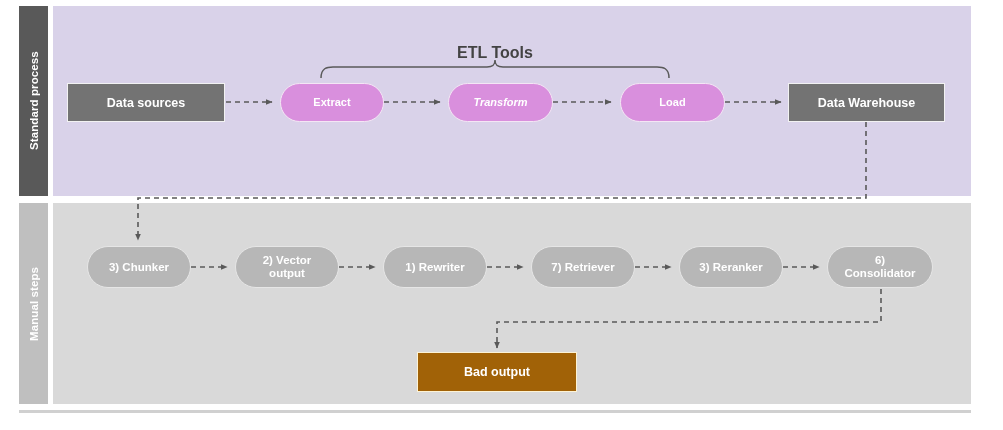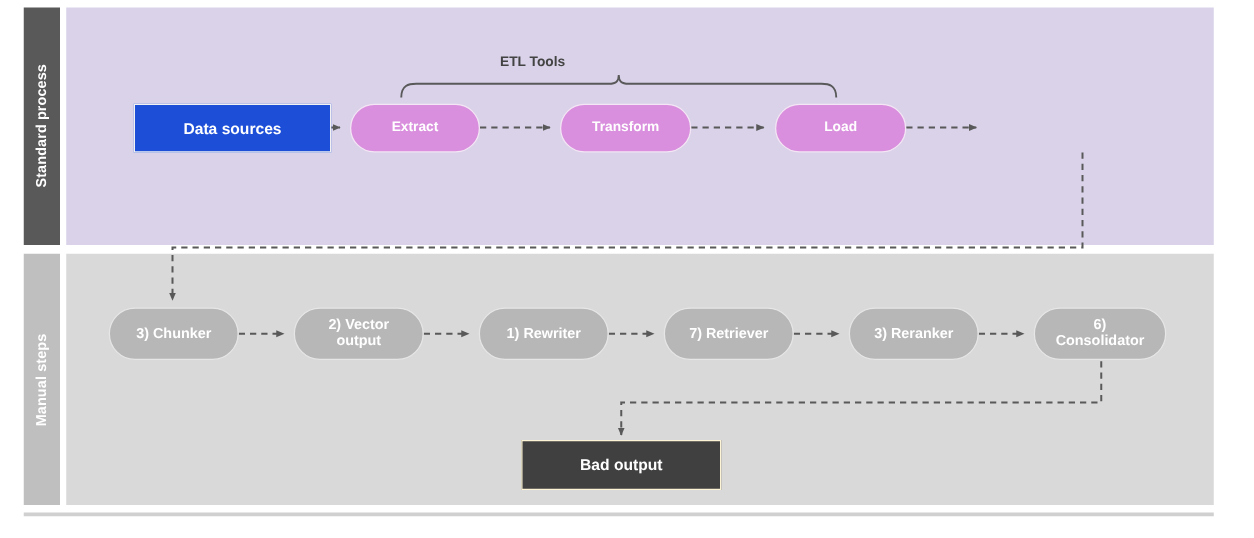--- a/index.html
+++ b/index.html
@@ -128,8 +128,9 @@
     left: 400px;
     top: 44px;
     width: 190px;
+    text-align: center;
     color: #434343;
-    font-size: 11px;
+    font-size: 16px;
     font-weight: bold;
   }
 </style>

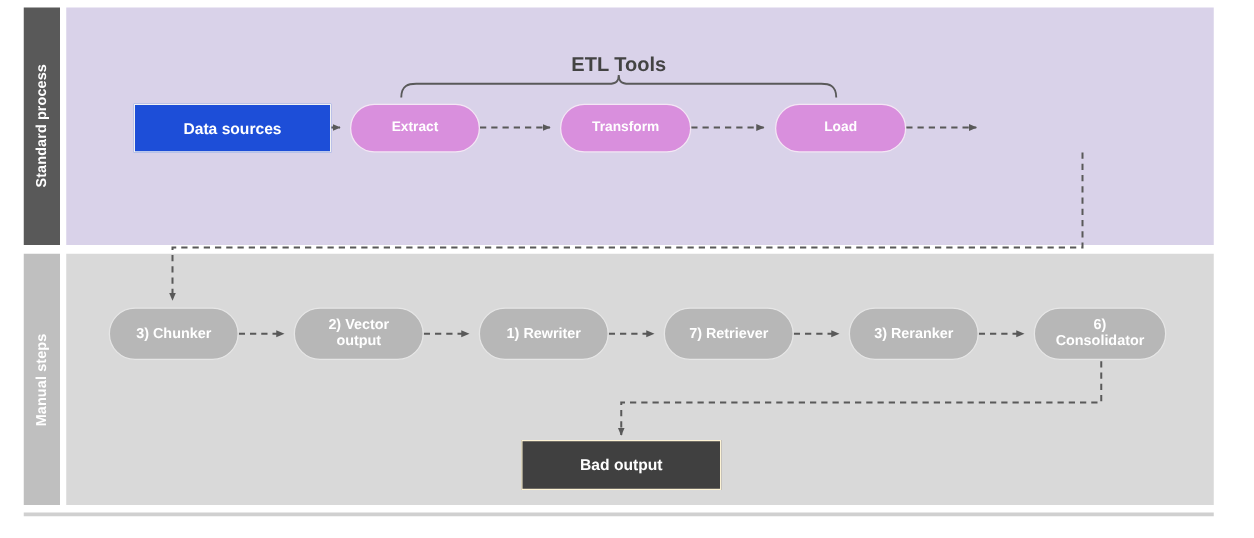--- a/index.html
+++ b/index.html
@@ -89,10 +89,9 @@
     line-height: 1.12;
   }
   .node.rect {
-    background: #1d4ed8;
+    background: #737373;
     border: 1.5px solid #f2f2f2;
     font-size: 12.5px;
-    margin-left: 40px;
   }
   .node.pill-purple {
     background: #d98fdd;

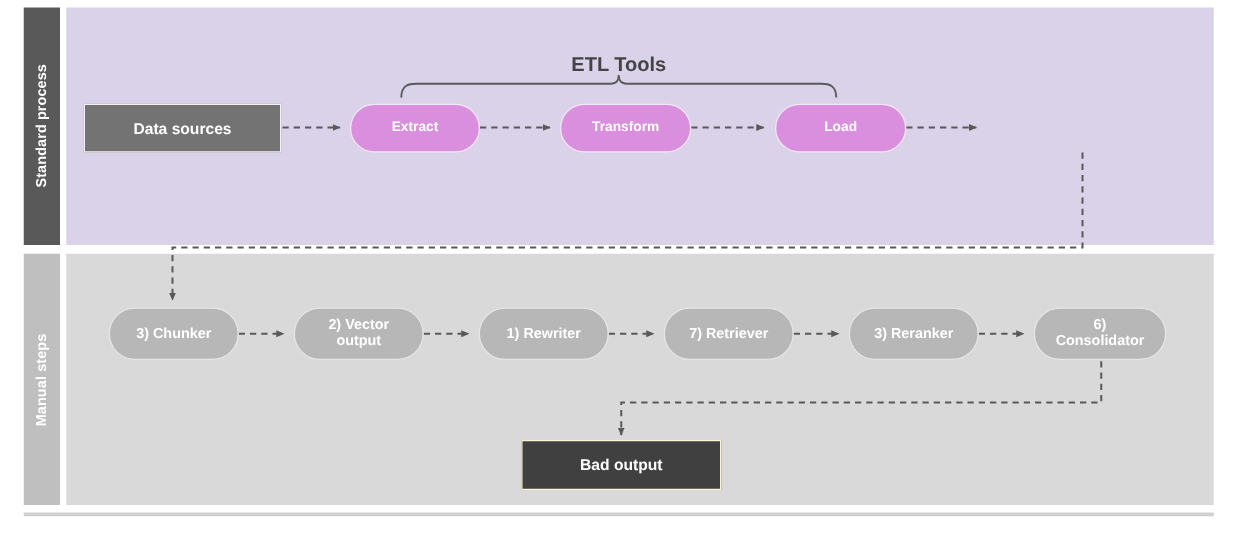--- a/index.html
+++ b/index.html
@@ -180,7 +180,7 @@
 
   <div class="node pill-purple" style="left:280px; top:83px; width:104px; height:39px;">Extract</div>
 
-  <div class="node pill-purple" style="left:448px; top:83px; width:105px; height:39px;">Transform</div>
+  <div class="node pill-purple" style="left:448px; top:83px; width:105px; height:39px;font-style:italic;">Transform</div>
 
   <div class="node pill-purple" style="left:620px; top:83px; width:105px; height:39px;text-align:right;">Load</div>
 

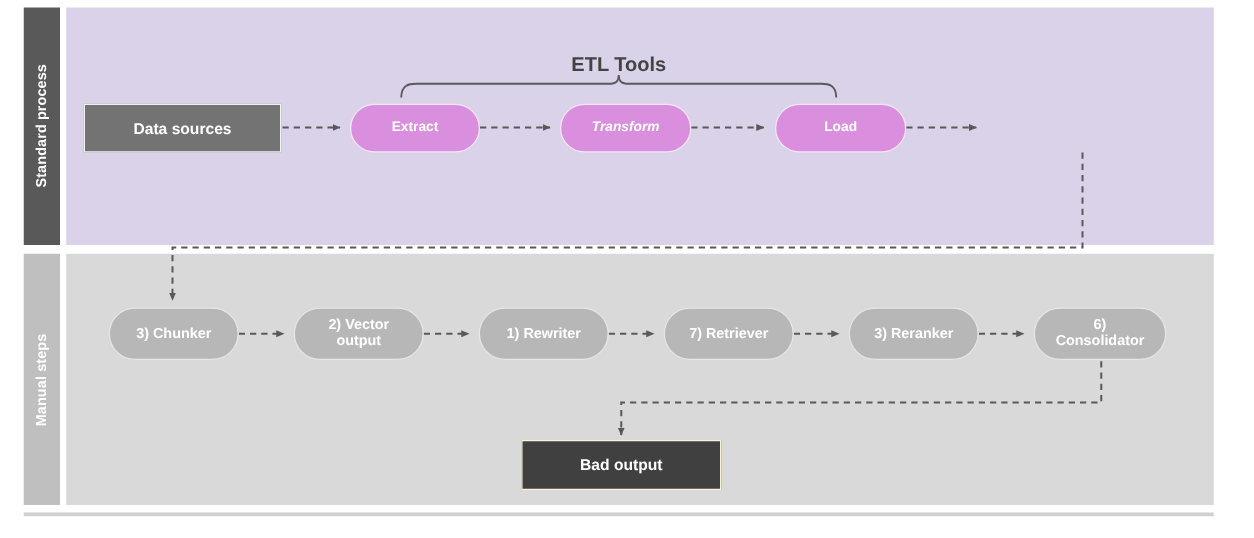--- a/index.html
+++ b/index.html
@@ -184,6 +184,7 @@
 
   <div class="node pill-purple" style="left:620px; top:83px; width:105px; height:39px;text-align:right;">Load</div>
 
+  <div class="node rect" style="left:788px; top:83px; width:157px; height:39px;">Data Warehouse</div>
 
   <div class="node pill-gray" style="left:87px;  top:246px; width:104px; height:42px;">3) Chunker</div>
 

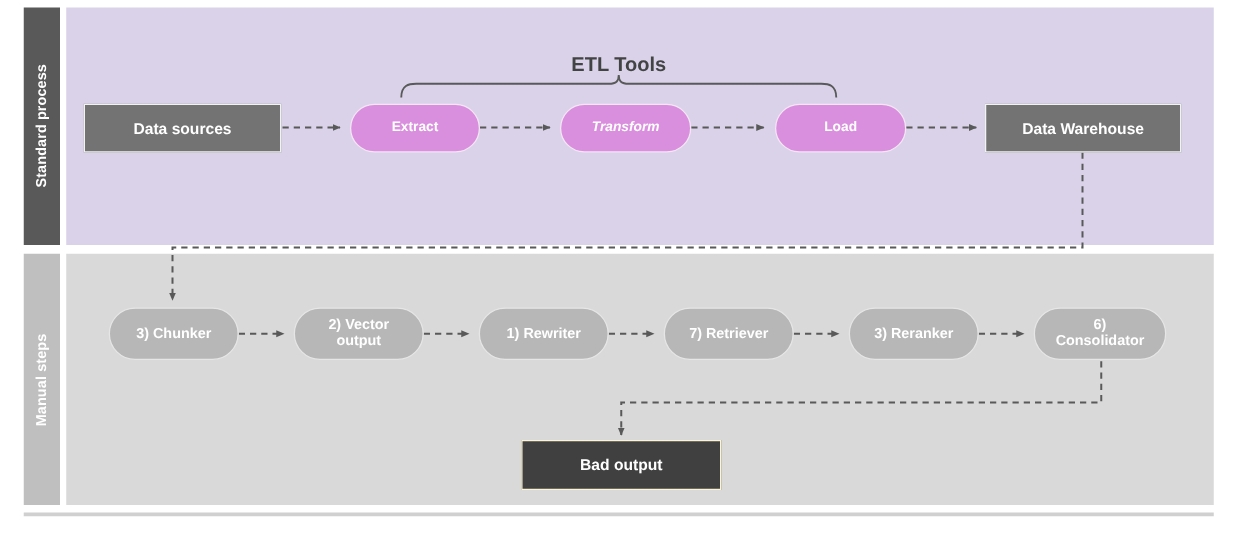--- a/index.html
+++ b/index.html
@@ -106,7 +106,7 @@
     font-size: 11.5px;
   }
   .node.rect-yellow {
-    background: #404040;
+    background: #a16207;
     border: 1.5px solid #fdf3d5;
     font-size: 12.5px;
   }

